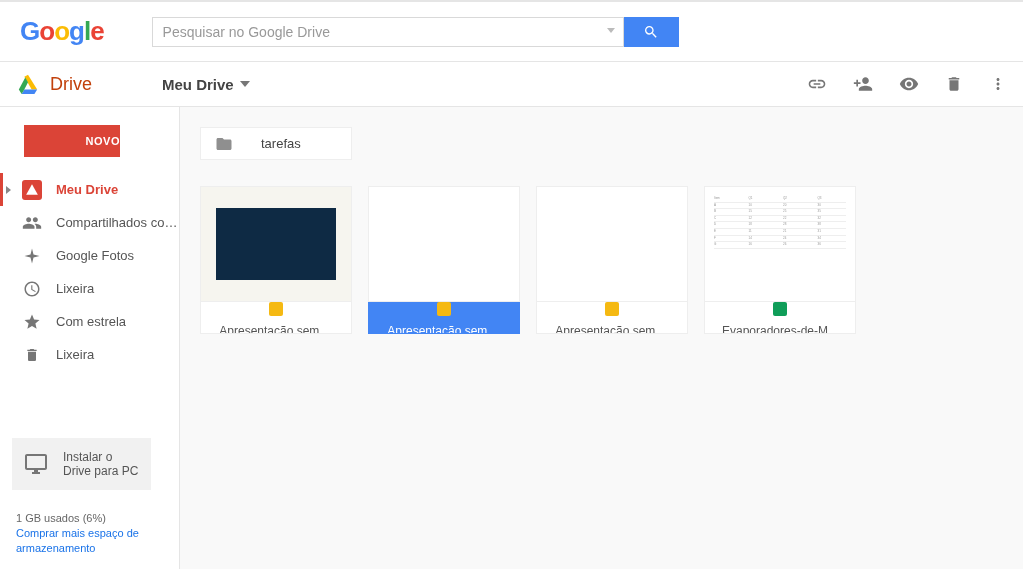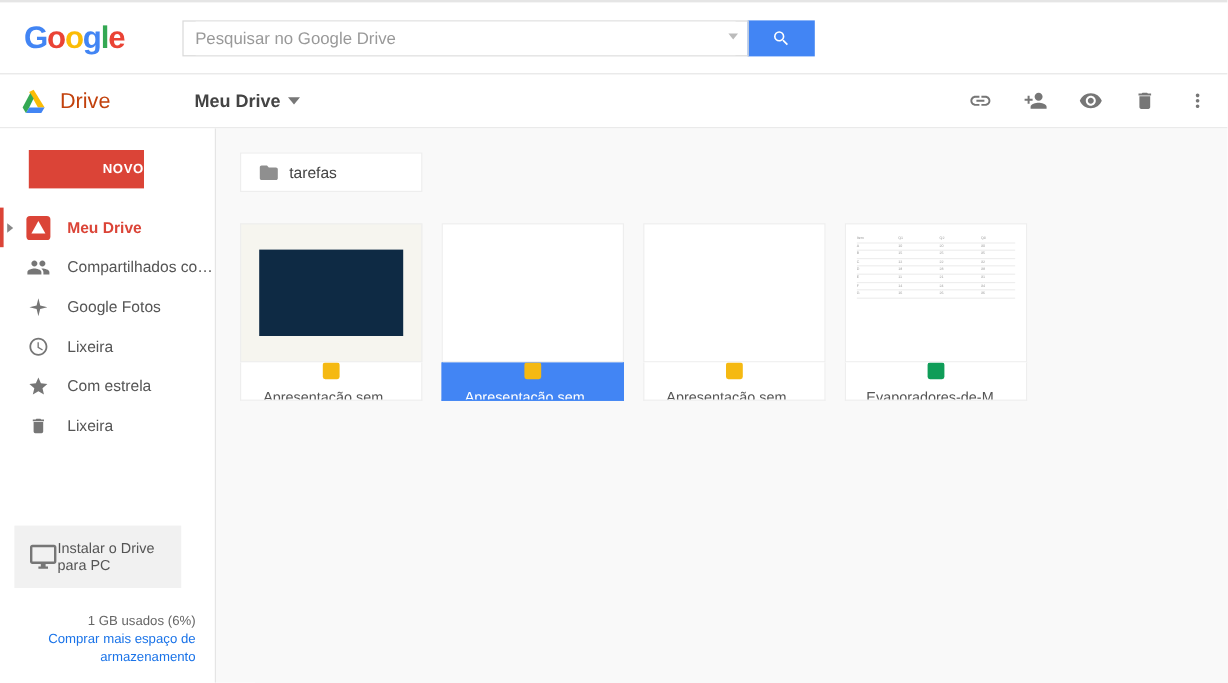--- a/index.html
+++ b/index.html
@@ -52,7 +52,7 @@
 
 .content { flex: 1; background: #f9f9f9; padding: 20px; overflow: auto; }
 .folder-row { display: flex; gap: 16px; margin-bottom: 26px; }
-.folder-card { width: 152px; height: 33px; background: #fff; border: 1px solid #eee; display: flex; align-items: center; gap: 8px; padding: 0 14px; font-size: 13px; color: #444; cursor: pointer; }
+.folder-card { width: 152px; height: 33px; background: #fff; border: 1px solid #eee; display: flex; align-items: center; gap: 28px; padding: 0 14px; font-size: 13px; color: #444; cursor: pointer; }
 .folder-card svg { fill: #8f8f8f; }
 
 .file-grid { display: flex; gap: 16px; flex-wrap: wrap; }

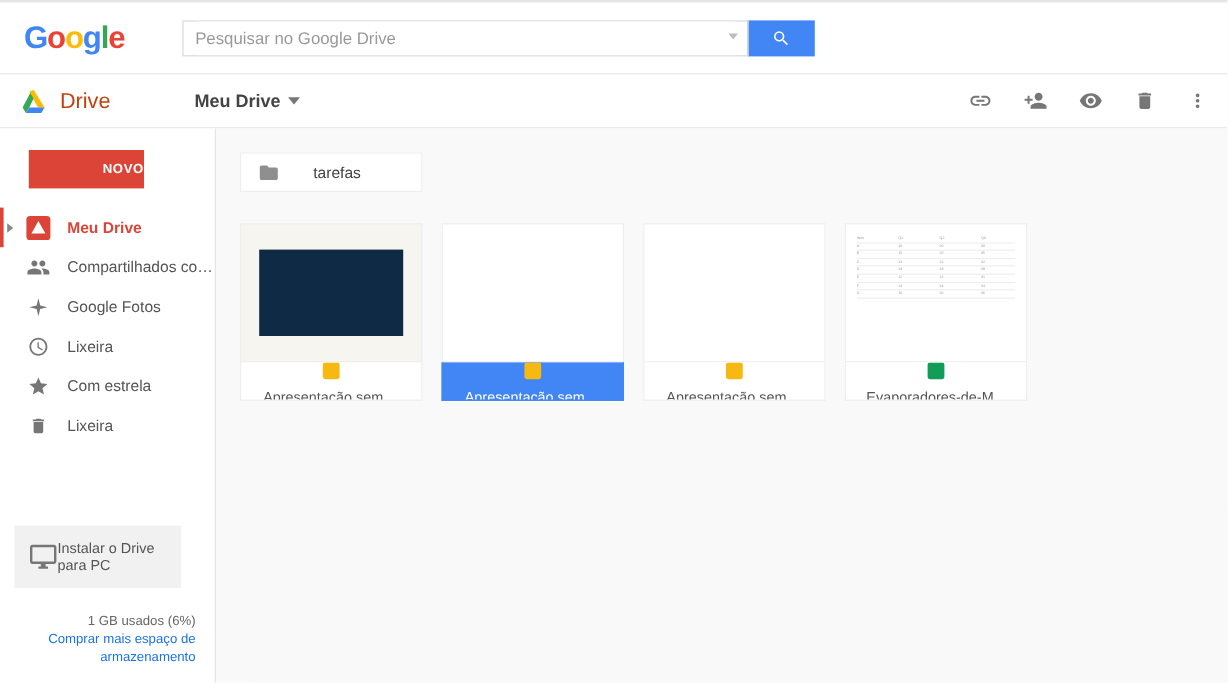--- a/index.html
+++ b/index.html
@@ -44,7 +44,7 @@
 .nav-item.active .nav-icon { fill: #db4437; background: #db4437; border-radius: 3px; }
 .nav-item .label { flex: 1; white-space: nowrap; overflow: hidden; text-overflow: ellipsis; }
 
-.install-box { margin: auto 28px 12px 12px; background: #f1f1f1; padding: 12px; display: flex; gap: 0; align-items: center; font-size: 12px; color: #555; cursor: pointer; }
+.install-box { margin: auto 28px 12px 12px; background: #f1f1f1; padding: 12px; display: flex; gap: 15px; align-items: center; font-size: 12px; color: #555; cursor: pointer; }
 .install-box svg { fill: #767676; flex-shrink: 0; }
 
 .storage { padding: 10px 16px 14px 16px; font-size: 11px; color: #666; text-align: right; }

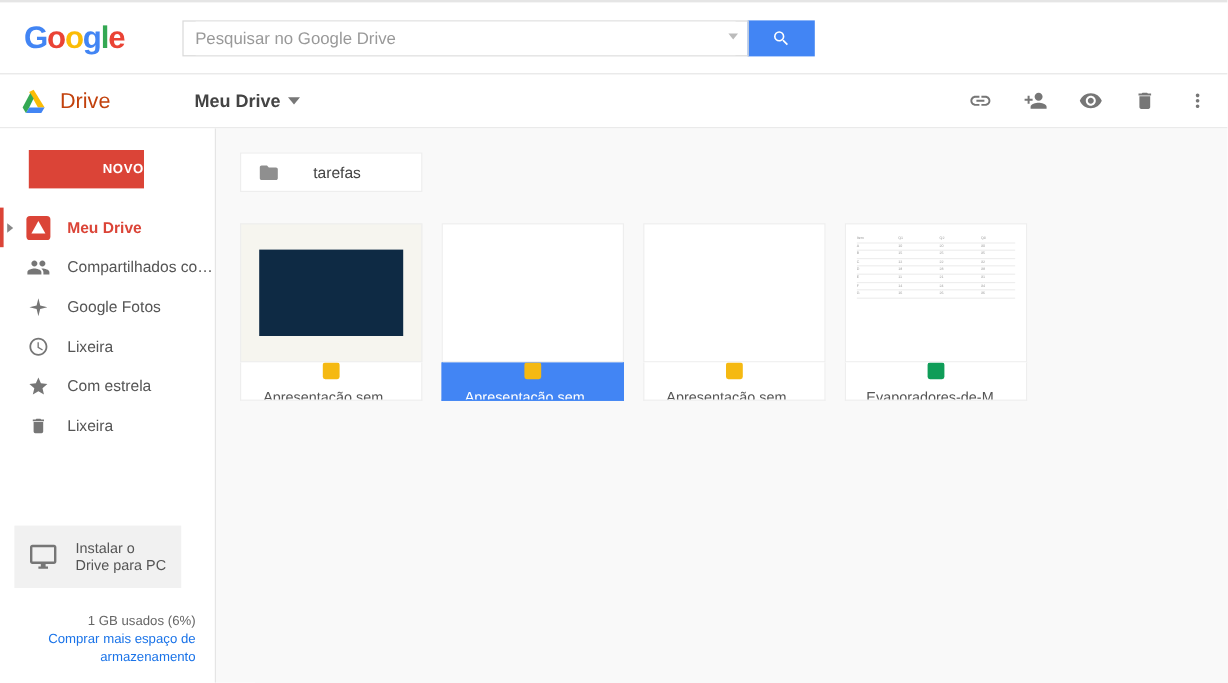--- a/index.html
+++ b/index.html
@@ -47,7 +47,7 @@
 .install-box { margin: auto 28px 12px 12px; background: #f1f1f1; padding: 12px; display: flex; gap: 15px; align-items: center; font-size: 12px; color: #555; cursor: pointer; }
 .install-box svg { fill: #767676; flex-shrink: 0; }
 
-.storage { padding: 10px 16px 14px 16px; font-size: 11px; color: #666; text-align: right; }
+.storage { padding: 10px 16px 14px 16px; font-size: 11px; color: #666; }
 .storage a { color: #1a73e8; text-decoration: none; display: block; margin-top: 2px; line-height: 1.3; }
 
 .content { flex: 1; background: #f9f9f9; padding: 20px; overflow: auto; }

